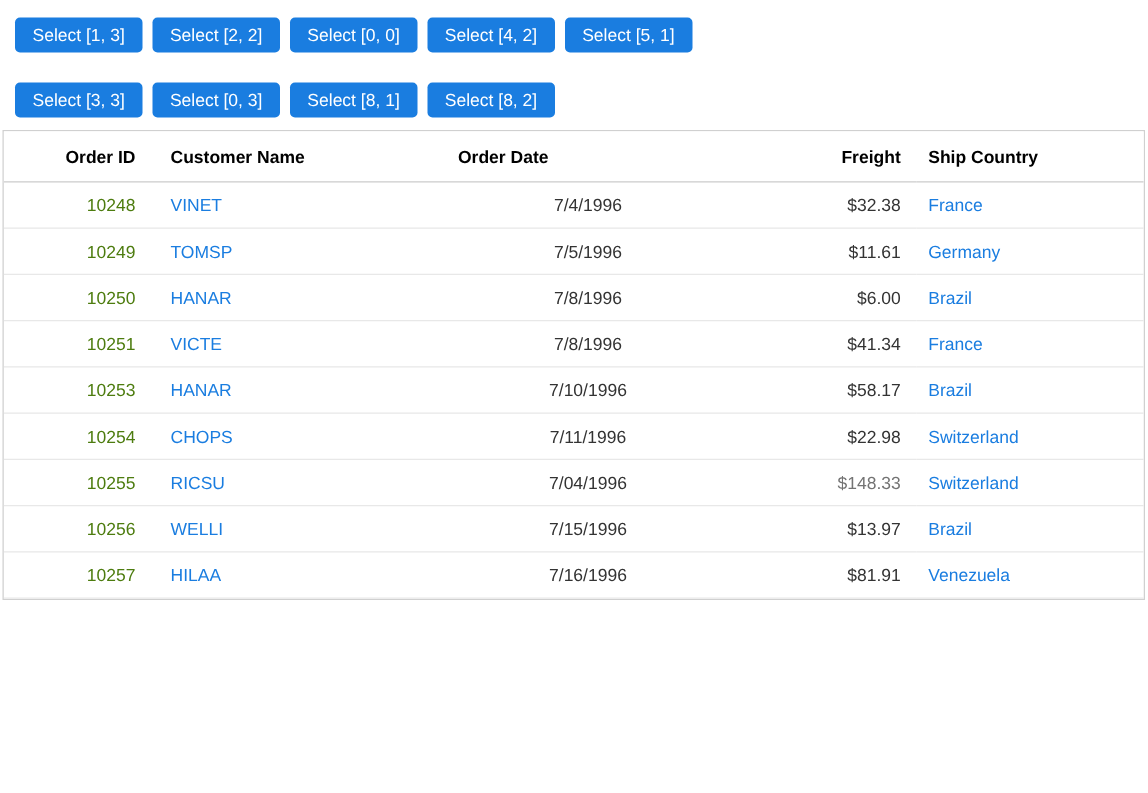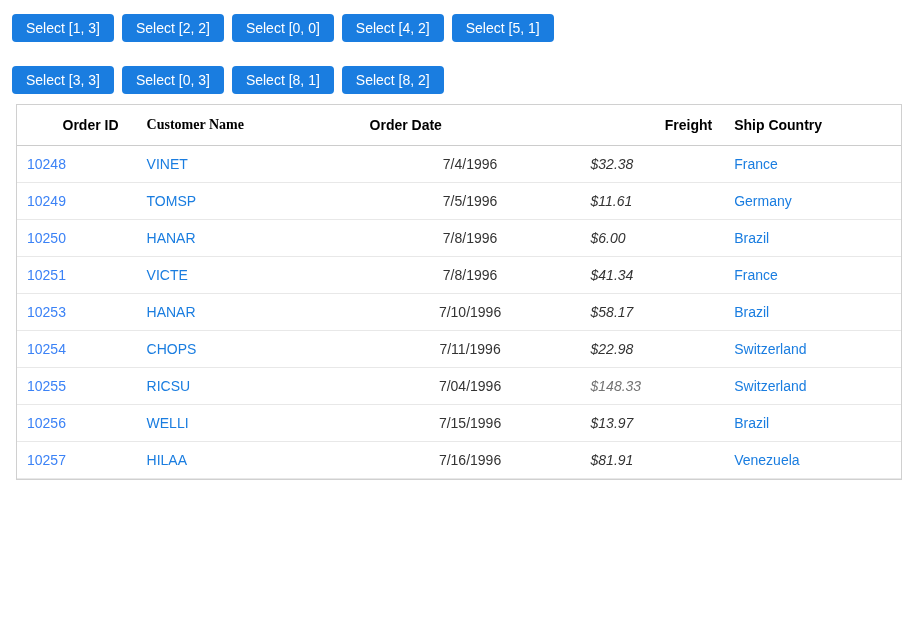--- a/index.html
+++ b/index.html
@@ -34,7 +34,7 @@
     }
 
     .table-container {
-      margin: 0 16px;
+      margin: 0 2px;
       border: 1px solid #d0d0d0;
       overflow: hidden;
       position: relative;

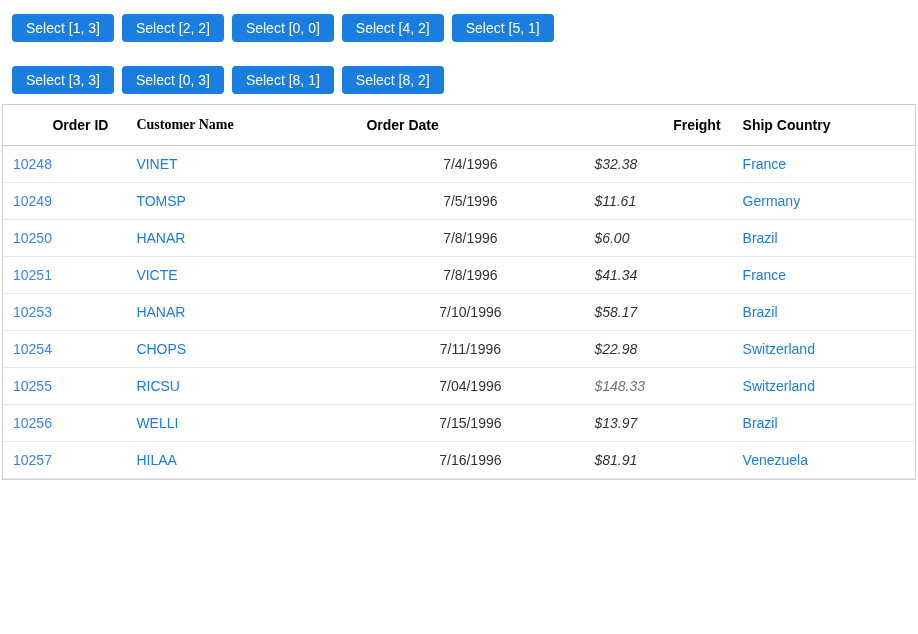--- a/index.html
+++ b/index.html
@@ -72,7 +72,6 @@
     th.col-customer {
       width: 200px;
       padding-left: 8px;
-      font-family: Liberation Serif, serif;
     }
 
     th.col-date {

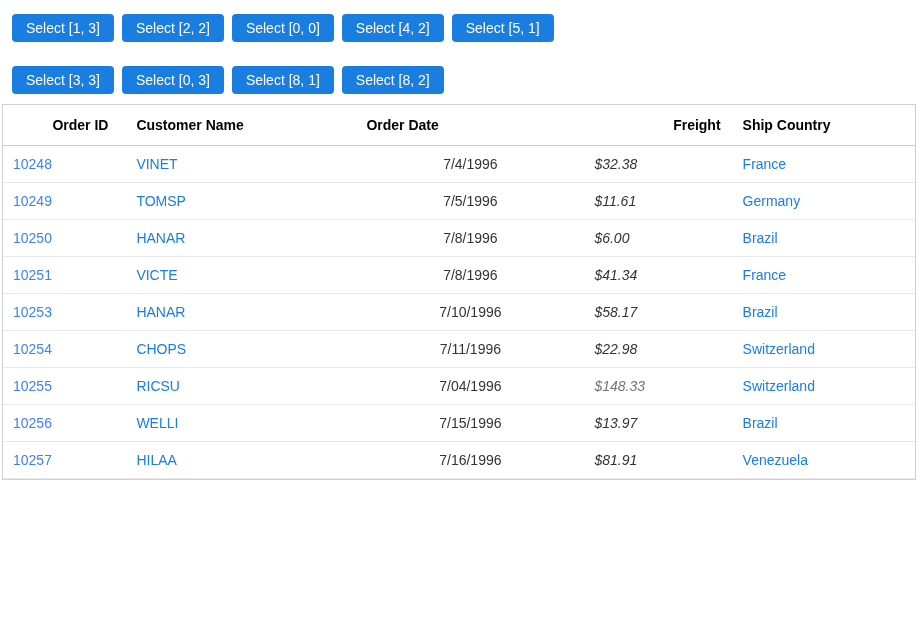--- a/index.html
+++ b/index.html
@@ -98,8 +98,8 @@
     }
 
     td.col-orderid {
-      text-align: left;
-      color: #3b82f6;
+      text-align: right;
+      color: #4d7c0f;
       padding-right: 20px;
     }
 

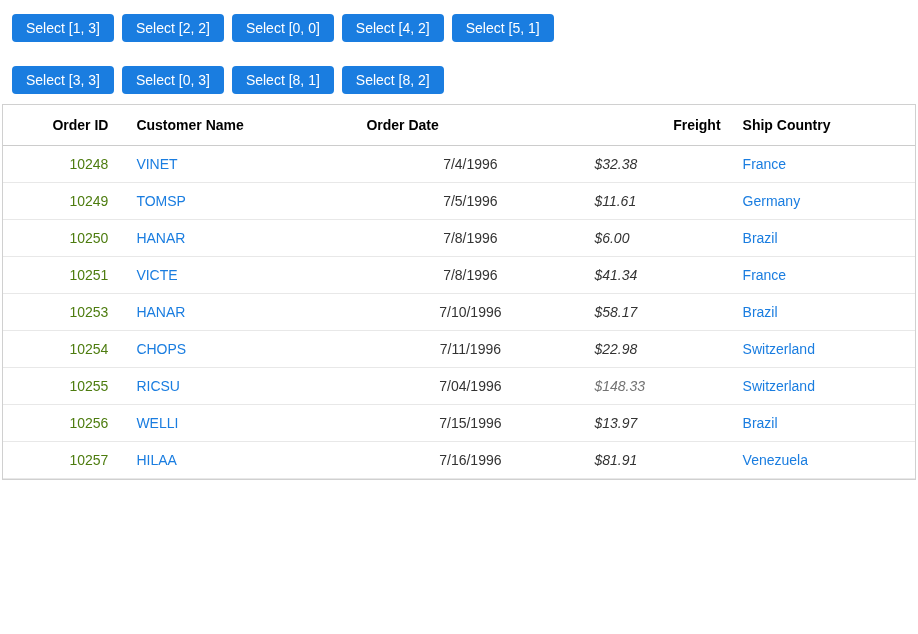--- a/index.html
+++ b/index.html
@@ -114,9 +114,9 @@
     }
 
     td.col-freight {
+      text-align: right;
       color: #333;
       padding-right: 12px;
-      font-style: italic;
     }
 
     td.col-freight.highlight {

